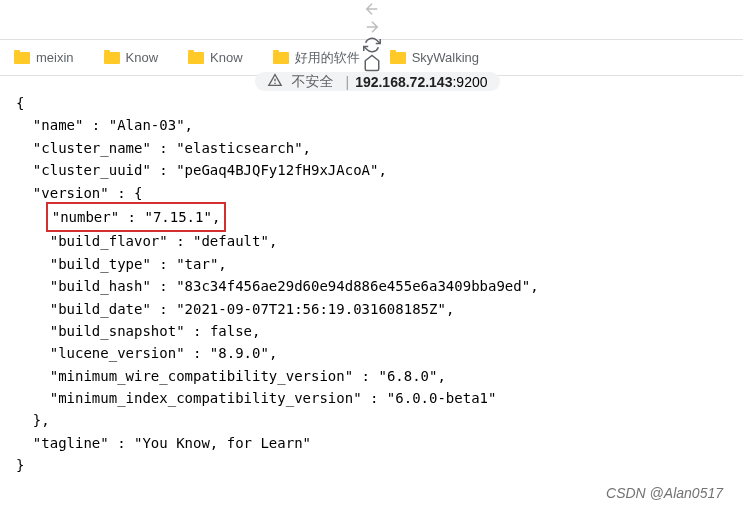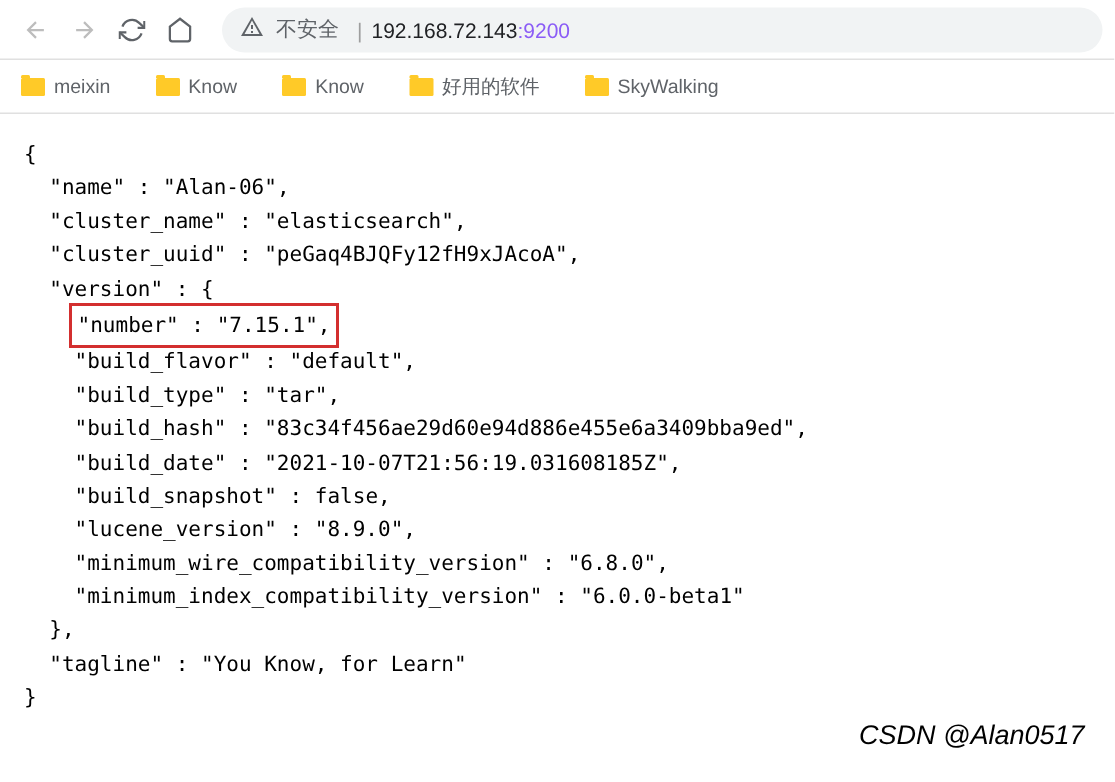--- a/index.html
+++ b/index.html
@@ -5,7 +5,7 @@
     * { margin: 0; padding: 0; box-sizing: border-box; }
     body { font-family: Arial, sans-serif; width: 743px; height: 521px; background: #fff; position: relative; }
     
-    .toolbar { display: flex; align-items: center; height: 40px; padding: 0 8px; border-bottom: 1px solid #e0e0e0; }
+    .toolbar { display: flex; align-items: center; height: 40px; padding: 0 8px; border-bottom: 1px solid #e0e0e0; flex-direction: column; }
     .nav-btn { width: 32px; height: 32px; display: flex; align-items: center; justify-content: center; color: #5f6368; cursor: pointer; border-radius: 50%; }
     .nav-btn.disabled { color: #bdbdbd; }
     .nav-btn svg { width: 18px; height: 18px; }

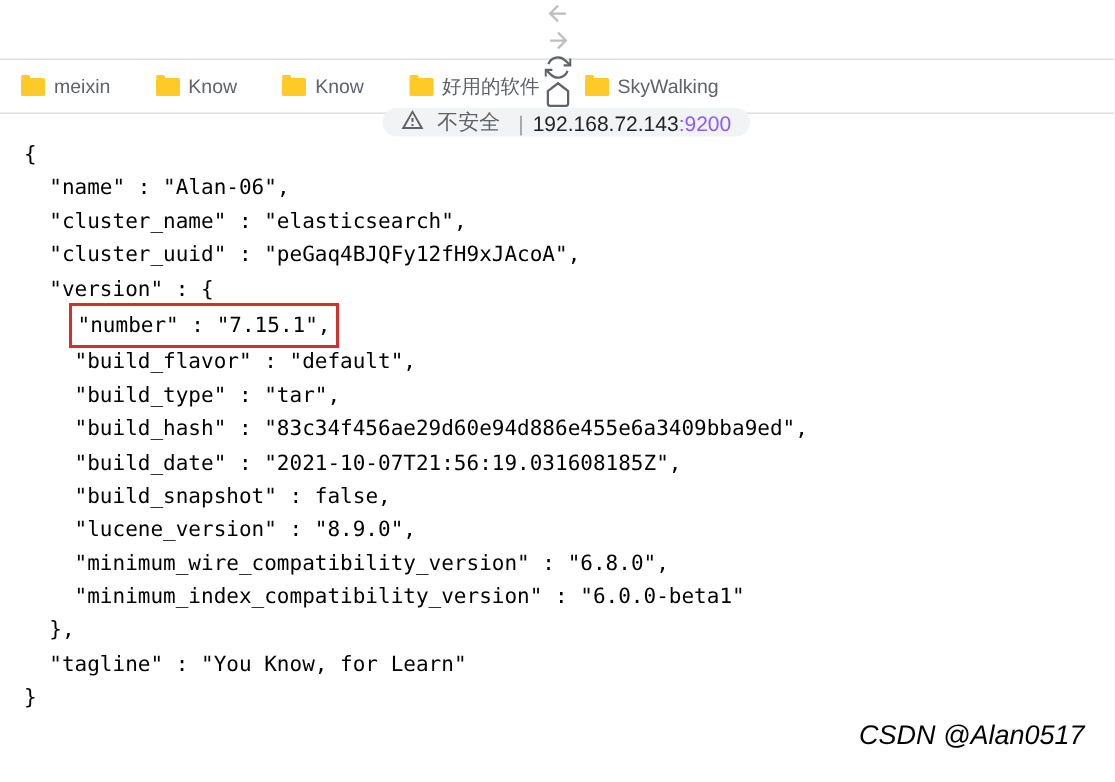--- a/index.html
+++ b/index.html
@@ -14,7 +14,7 @@
     .address-bar .warn-icon { margin-right: 8px; }
     .address-bar .secure-label { margin-right: 6px; }
     .address-bar .divider { margin: 0 6px; color: #9e9e9e; }
-    .address-bar .host { color: #202124; font-weight: 400; }
+    .address-bar .host { color: #202124; font-weight: 700; }
     .address-bar .port { color: #8b5cf6; }
     
     .bookmarks { display: flex; align-items: center; height: 36px; padding: 0 8px; border-bottom: 1px solid #e0e0e0; gap: 18px; }

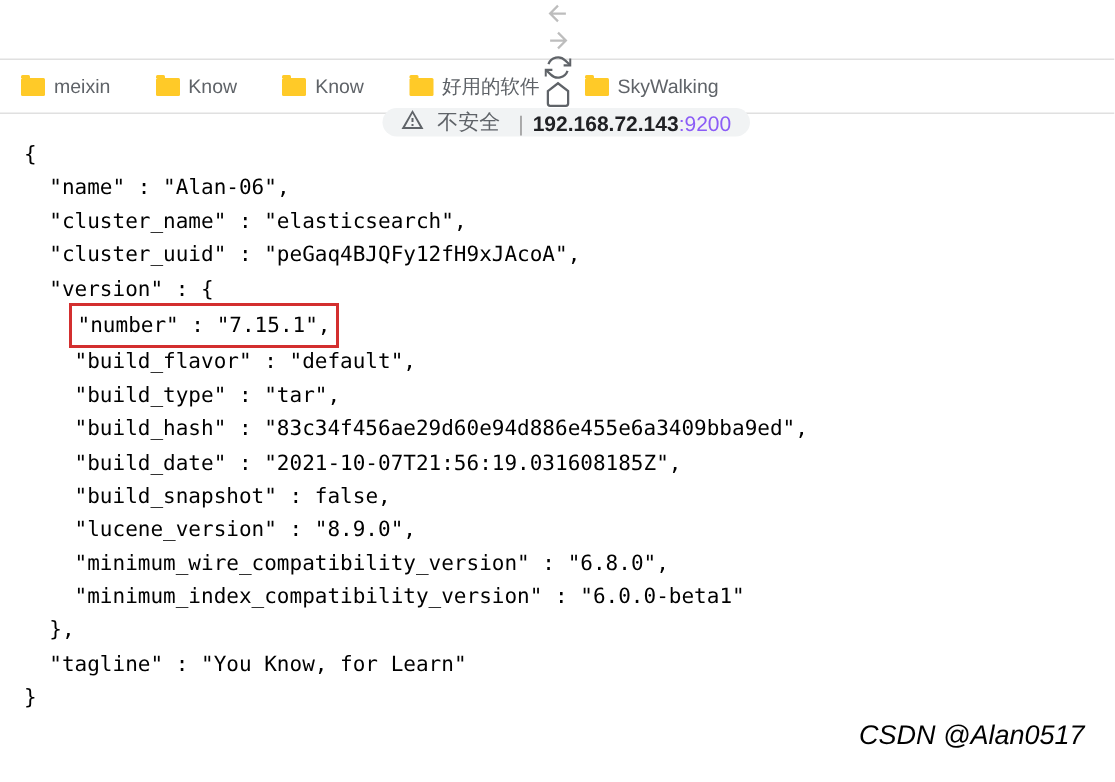--- a/index.html
+++ b/index.html
@@ -15,7 +15,7 @@
     .address-bar .secure-label { margin-right: 6px; }
     .address-bar .divider { margin: 0 6px; color: #9e9e9e; }
     .address-bar .host { color: #202124; font-weight: 700; }
-    .address-bar .port { color: #8b5cf6; }
+    .address-bar .port { color: #000000; }
     
     .bookmarks { display: flex; align-items: center; height: 36px; padding: 0 8px; border-bottom: 1px solid #e0e0e0; gap: 18px; }
     .apps-btn { display: flex; align-items: center; gap: 6px; color: #5f6368; font-size: 13px; cursor: pointer; padding: 4px 6px; }

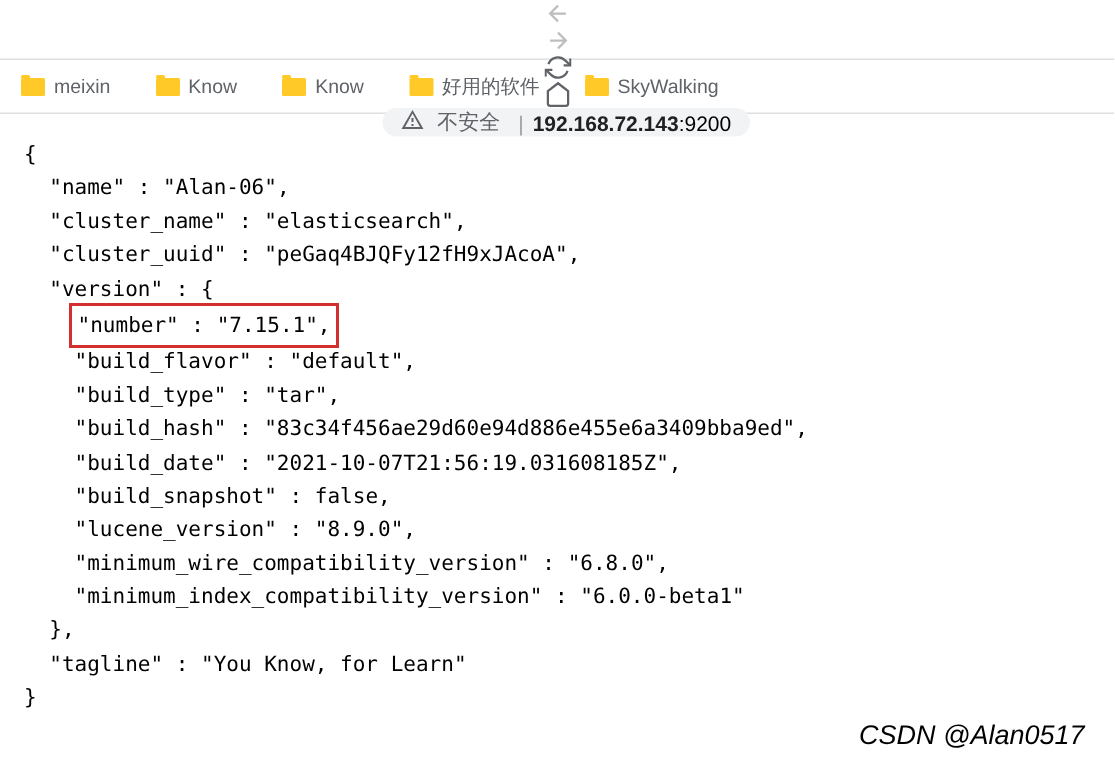--- a/index.html
+++ b/index.html
@@ -101,7 +101,7 @@
 </div>
 
 <div class="content">{
-  "name" : "<span>Alan-06</span>",
+  "name" : "<span>Alan-03</span>",
   "cluster_name" : "<span>elasticsearch</span>",
   "cluster_uuid" : "<span>peGaq4BJQFy12fH9xJAcoA</span>",
   "version" : {

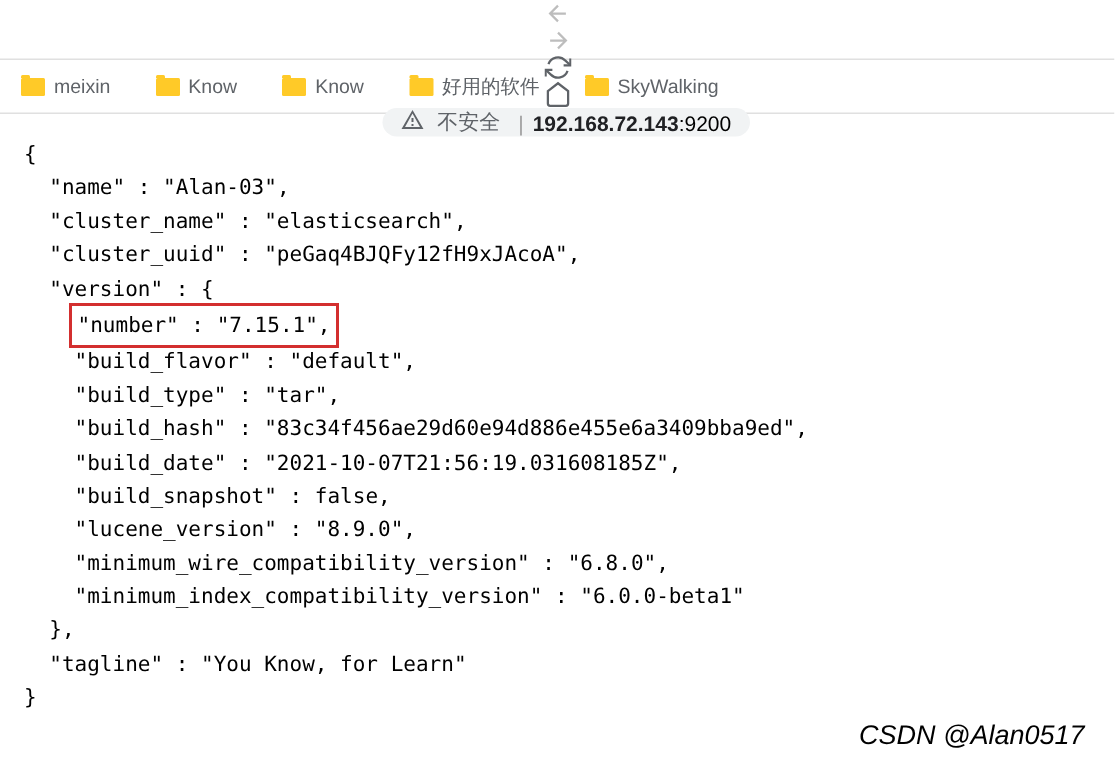--- a/index.html
+++ b/index.html
@@ -109,7 +109,7 @@
     "build_flavor" : "<span>default</span>",
     "build_type" : "<span>tar</span>",
     "build_hash" : "<span>83c34f456ae29d60e94d886e455e6a3409bba9ed</span>",
-    "build_date" : "<span>2021-10-07T21:56:19.031608185Z</span>",
+    "build_date" : "<span>2021-09-07T21:56:19.031608185Z</span>",
     "build_snapshot" : <span>false</span>,
     "lucene_version" : "<span>8.9.0</span>",
     "minimum_wire_compatibility_version" : "<span>6.8.0</span>",

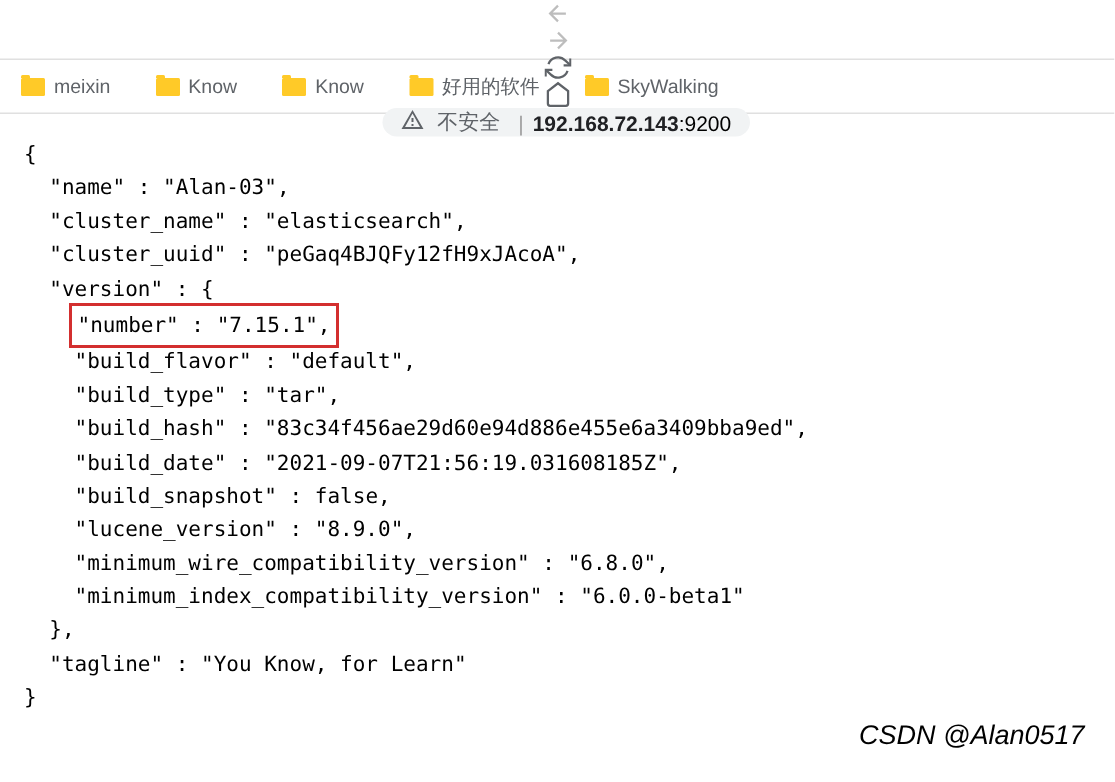--- a/index.html
+++ b/index.html
@@ -37,7 +37,7 @@
     .content { padding: 16px; font-family: 'SimSun', 'NSimSun', monospace; font-size: 14px; line-height: 1.6; color: #000; white-space: pre; }
     .highlight-box { display: inline-block; border: 2px solid #d32f2f; padding: 2px 4px; margin: -2px -4px; }
     
-    .watermark { position: absolute; bottom: 20px; right: 20px; color: #000000; font-size: 18px; font-style: italic; }
+    .watermark { position: absolute; bottom: 20px; right: 20px; color: #737373; font-size: 14px; font-style: italic; }
   </style>
 </head>
 <body>

